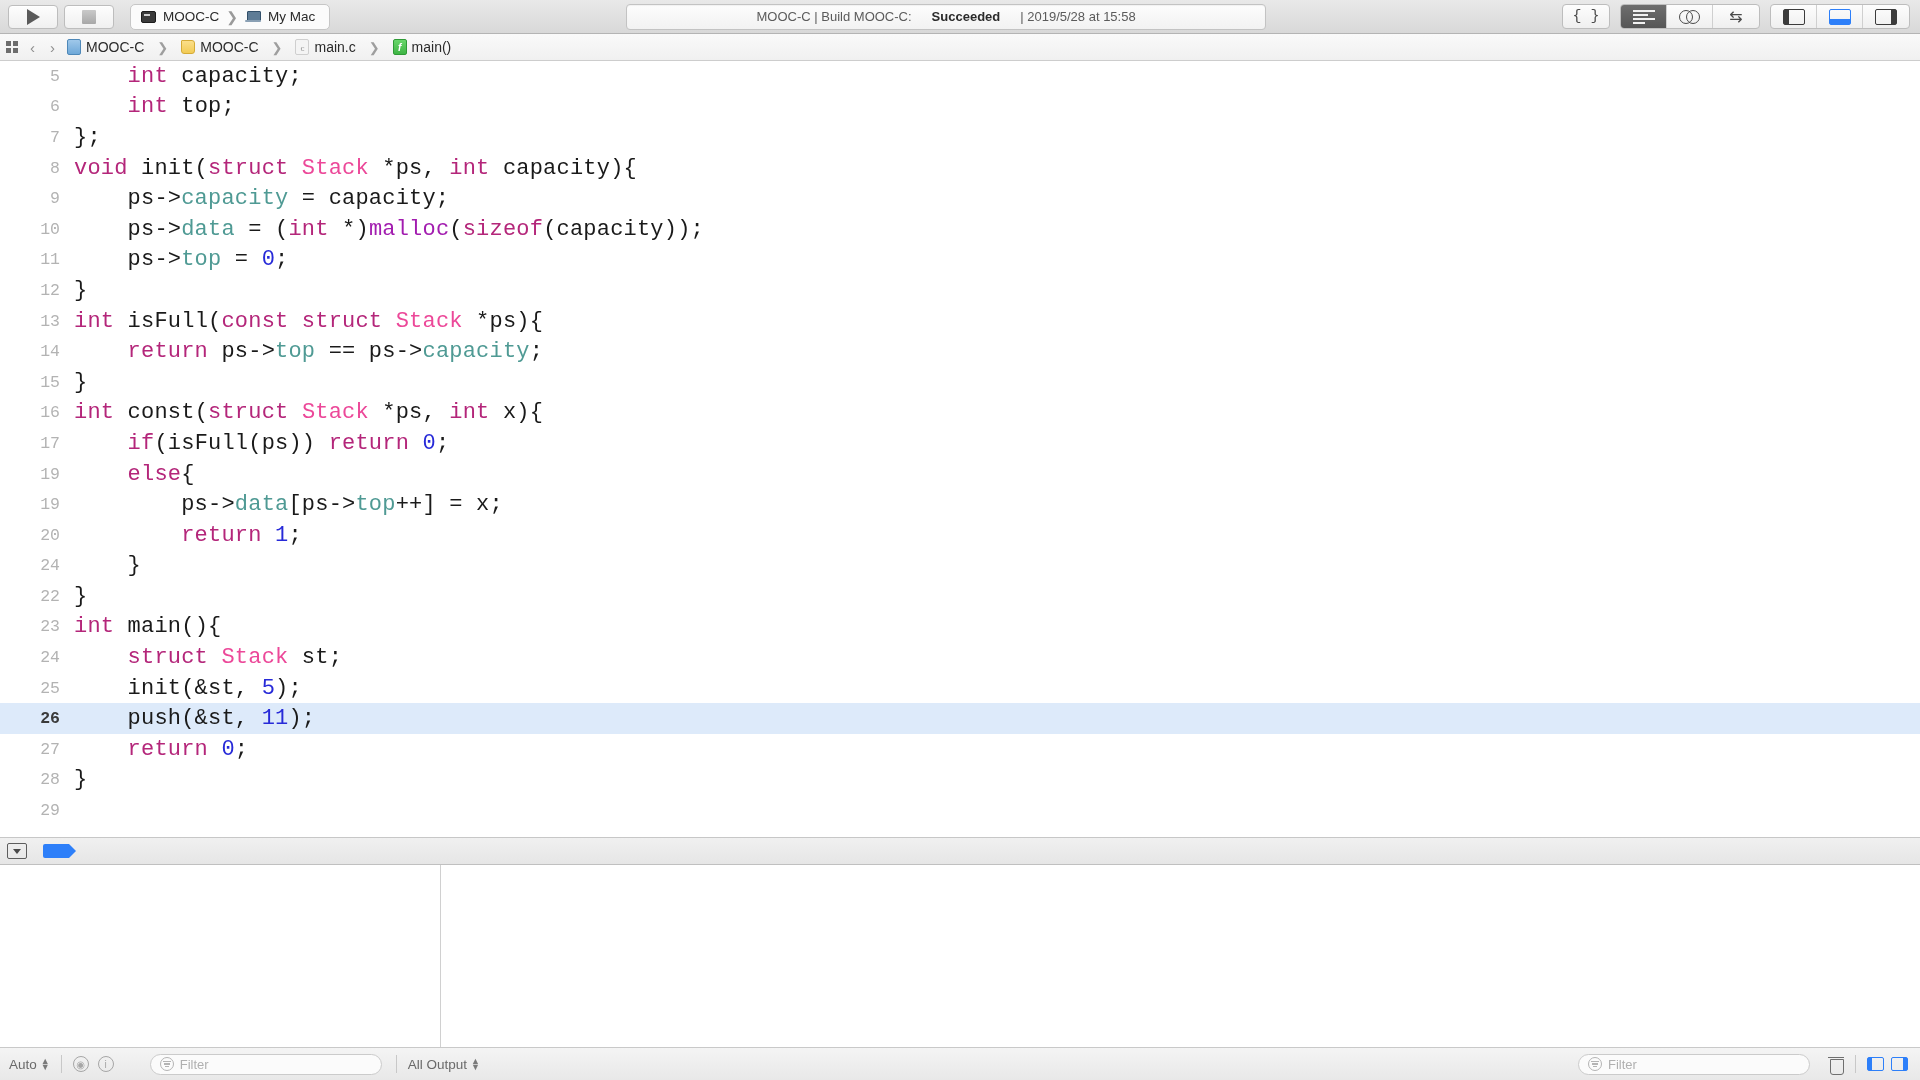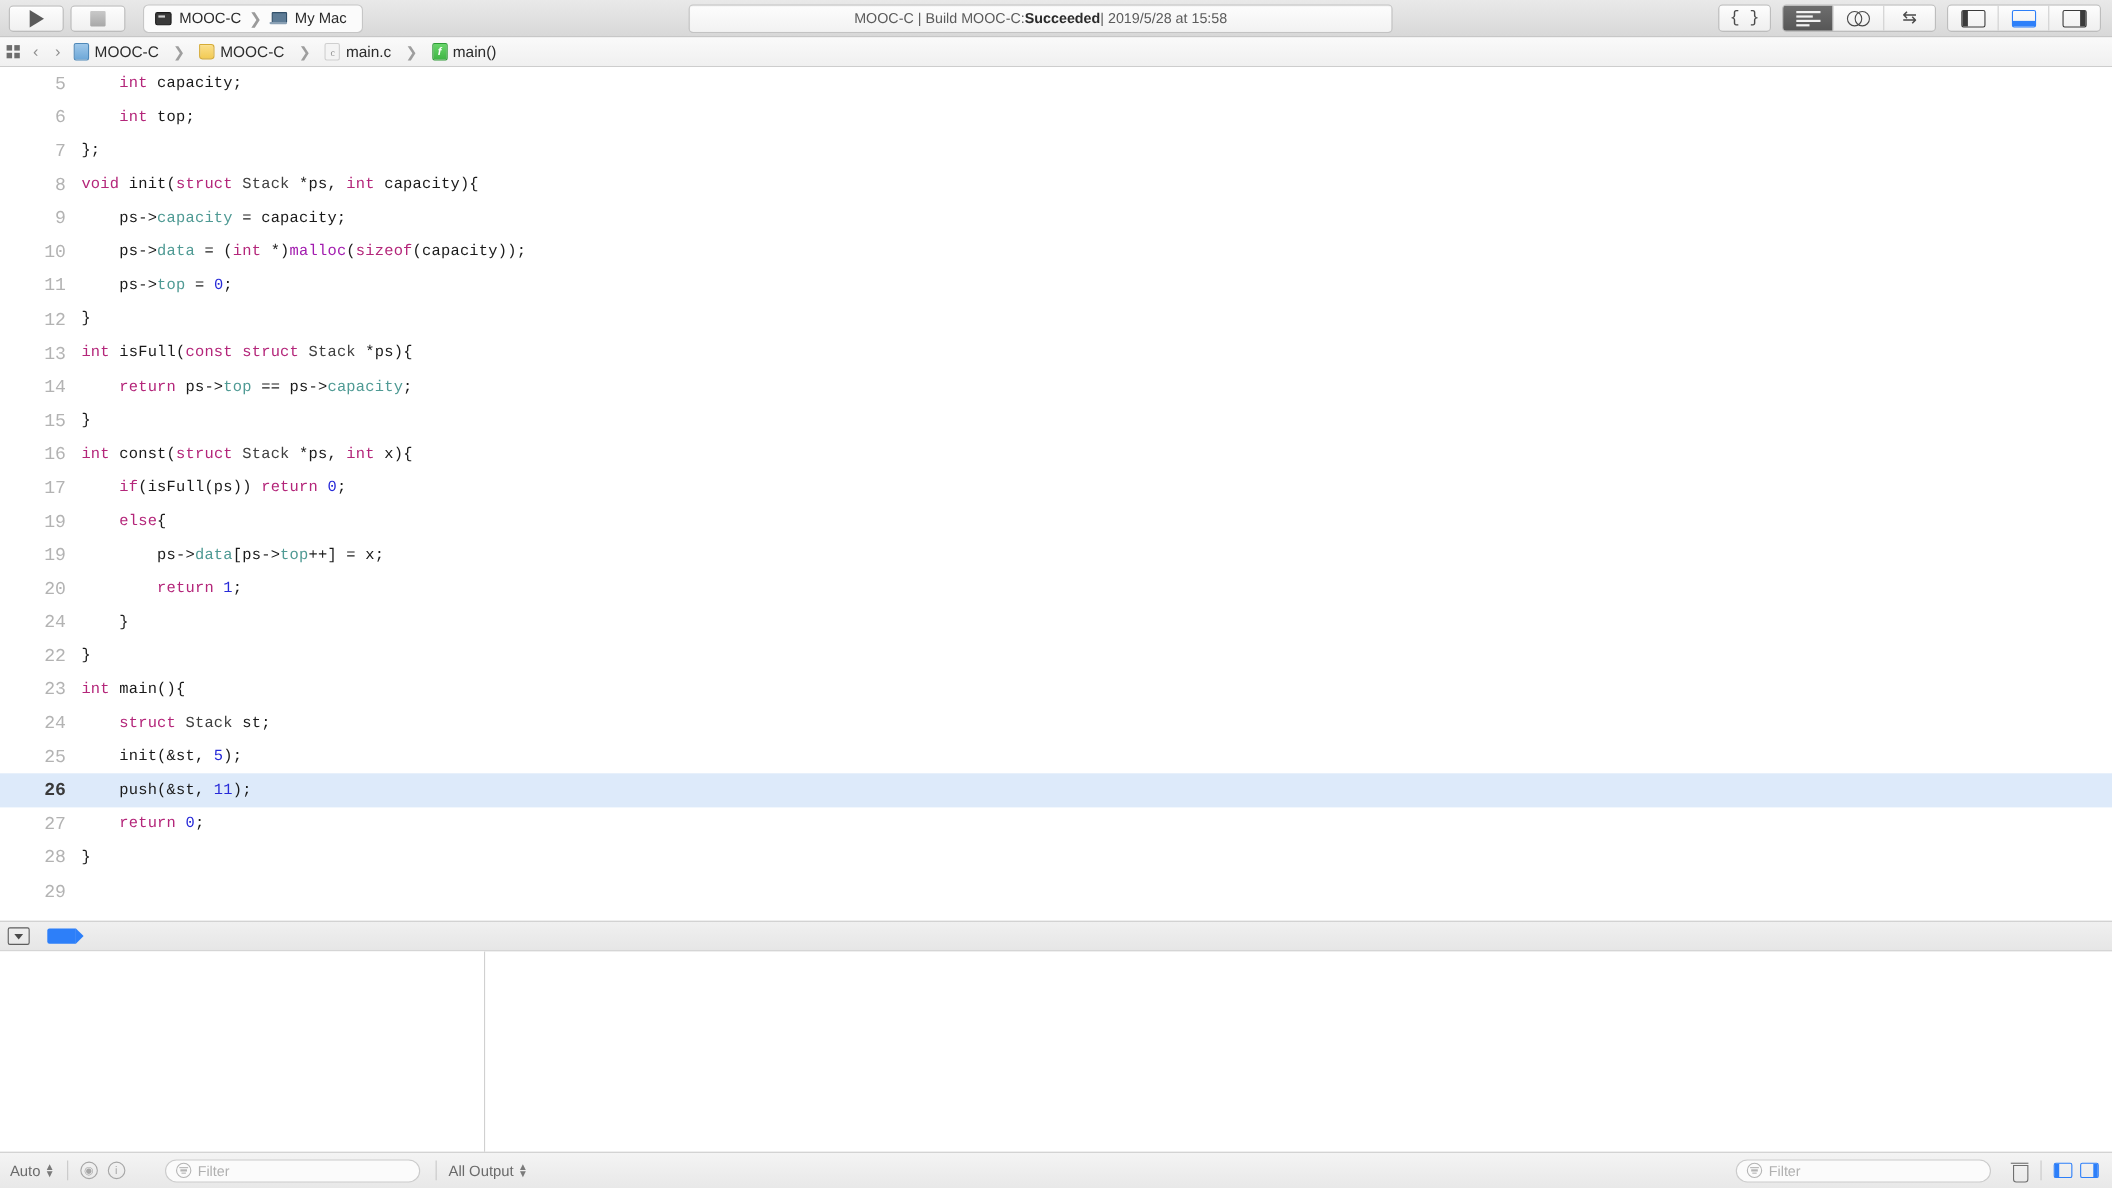--- a/index.html
+++ b/index.html
@@ -77,6 +77,7 @@
     display: flex; align-items: center; justify-content: center;
     font-size: 13px; color: #5b5b5b;
     box-shadow: 0 1px 1px rgba(0,0,0,.05) inset;
+    gap: 20px;
   }
   .status-bar b { color: #2a2a2a; }
 

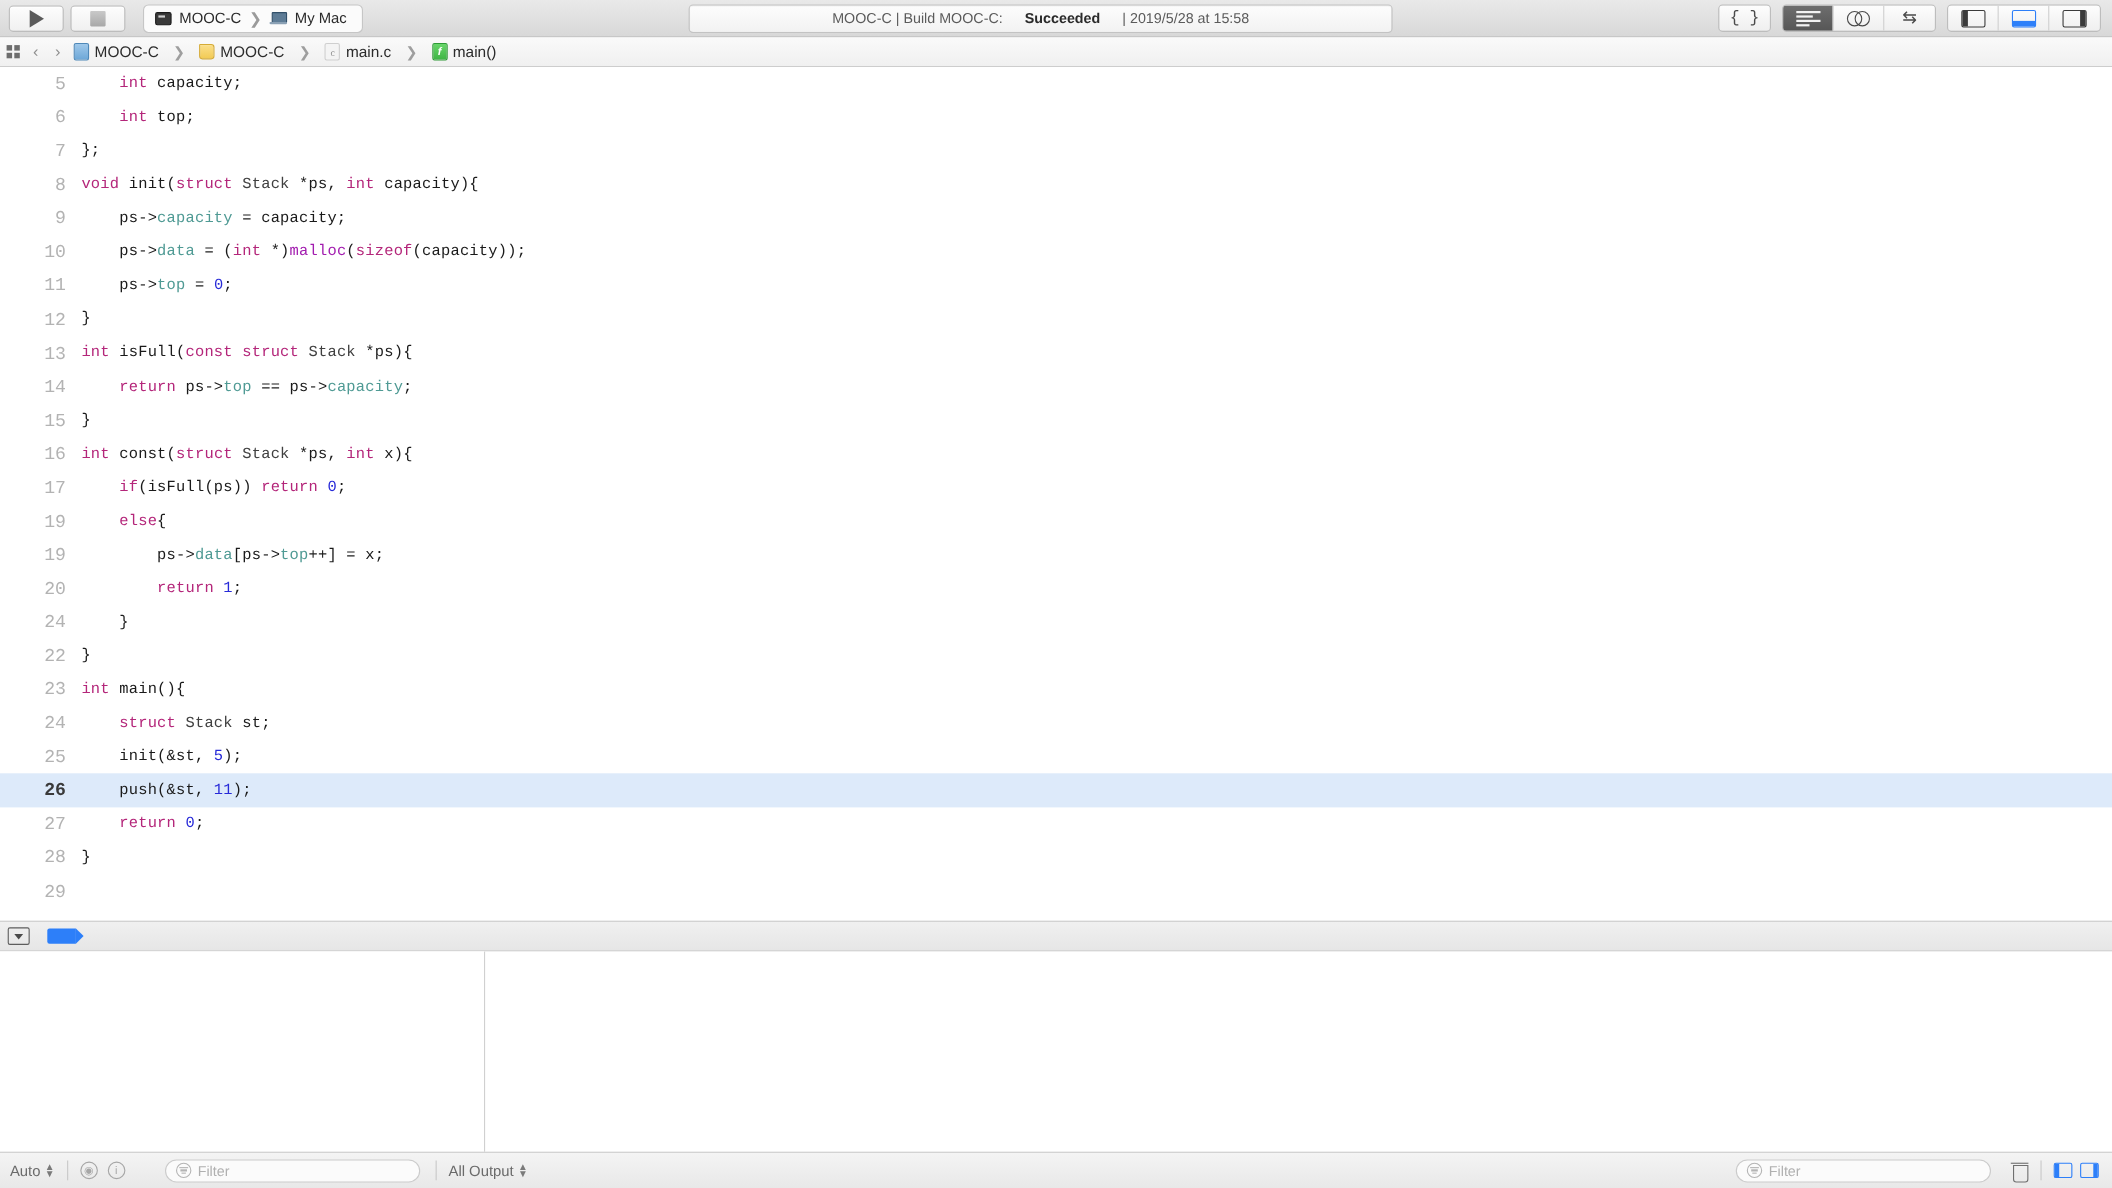--- a/index.html
+++ b/index.html
@@ -152,7 +152,7 @@
   .code-line.current .ln { color:#3a3a3a; font-weight:bold; }
   .code {
     font-family:"Liberation Mono", monospace;
-    font-size:14px; color:#1a1a1a; white-space:pre;
+    font-size:22px; color:#1a1a1a; white-space:pre;
     letter-spacing:0.2px;
   }
   .kw  { color:#b4267a; }          

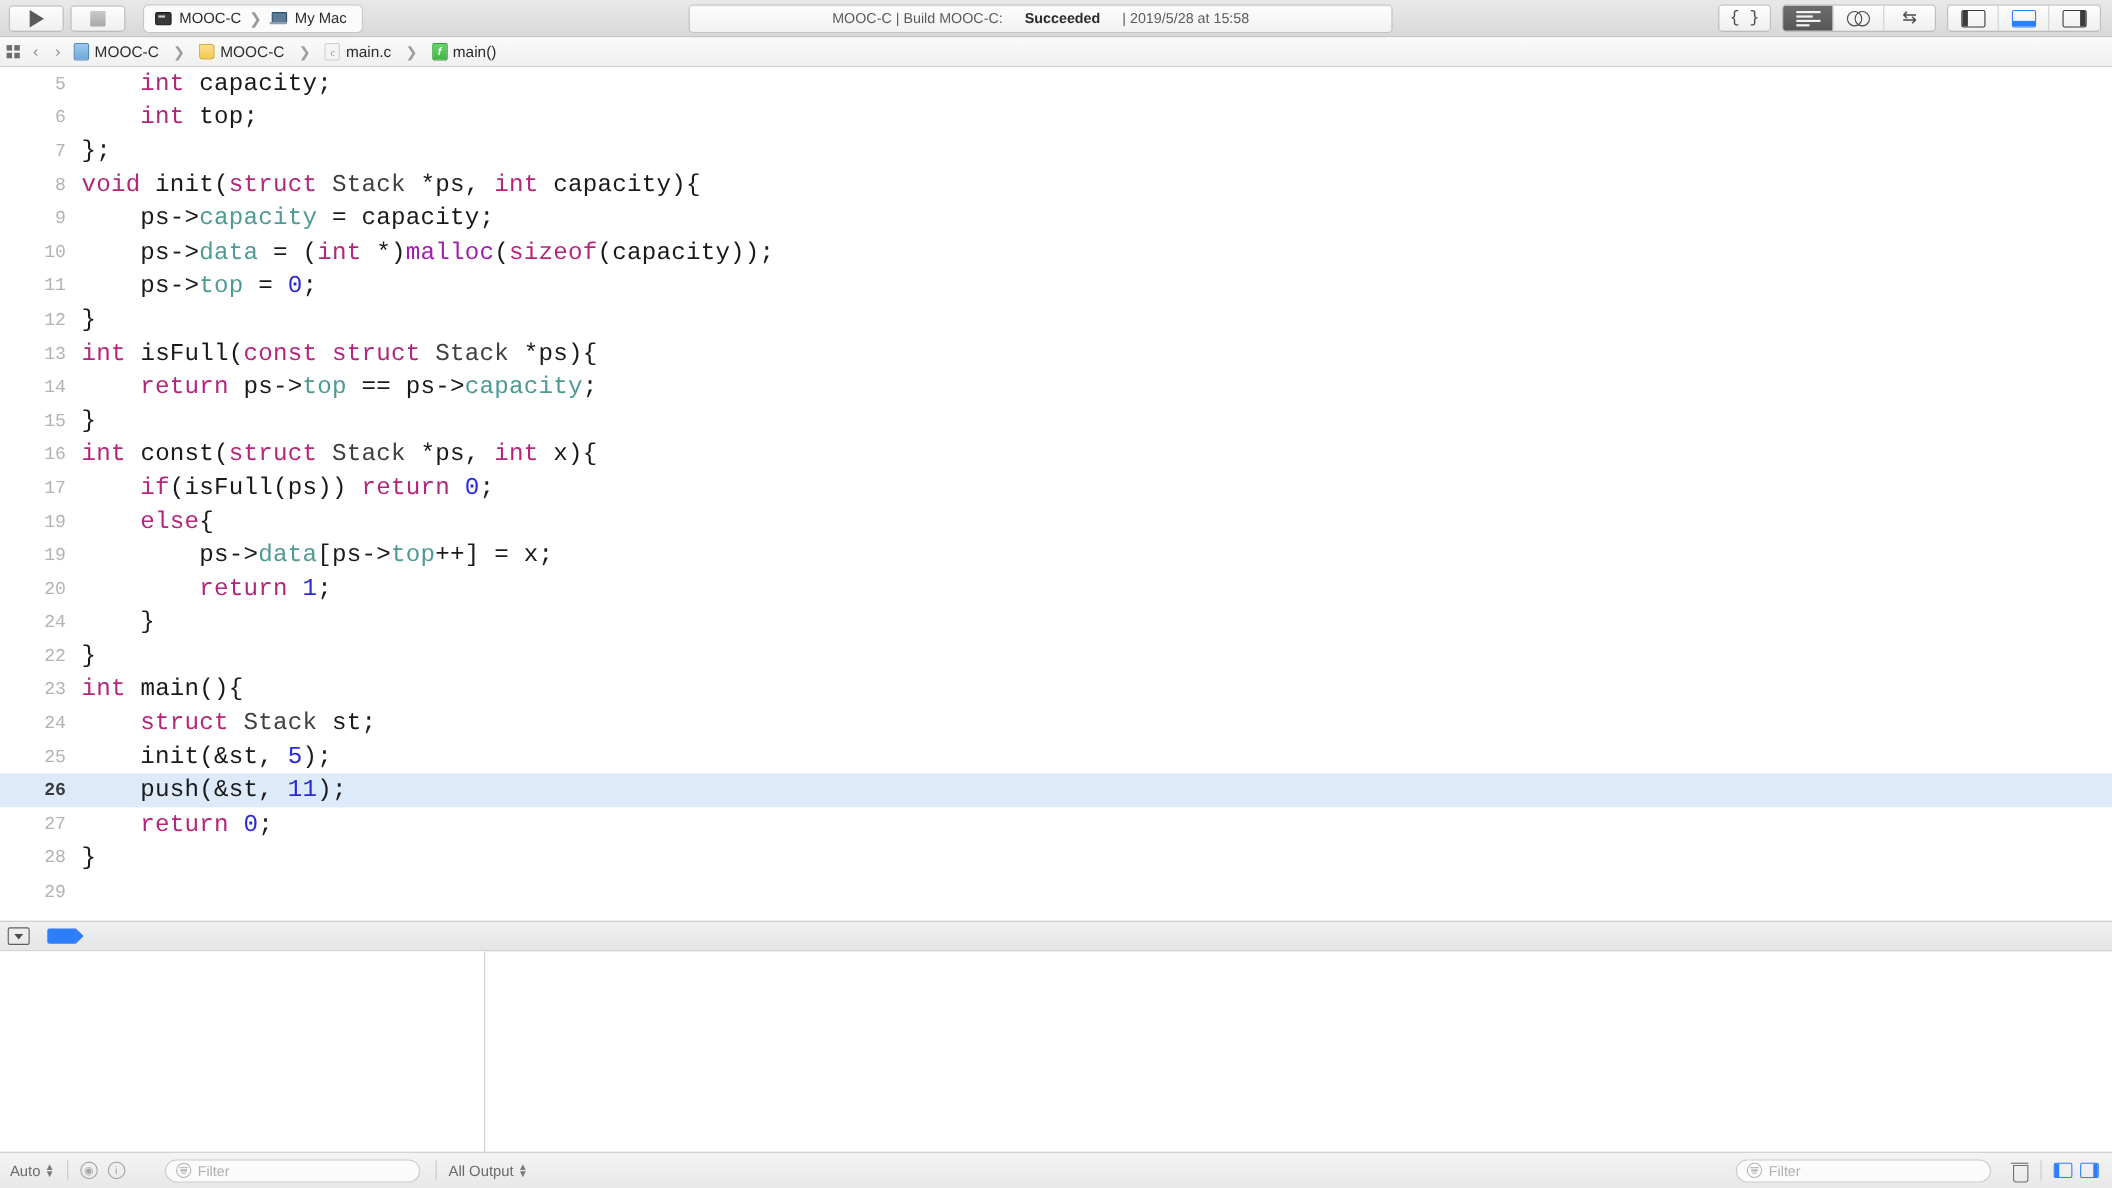--- a/index.html
+++ b/index.html
@@ -156,7 +156,7 @@
     letter-spacing:0.2px;
   }
   .kw  { color:#b4267a; }          
-  .typ { color:#404040; }          
+  .typ { color:#ec4899; }          
   .mem { color:#4f9a94; }          
   .num { color:#272ad8; }          
   .fn  { color:#a21caf; }          

